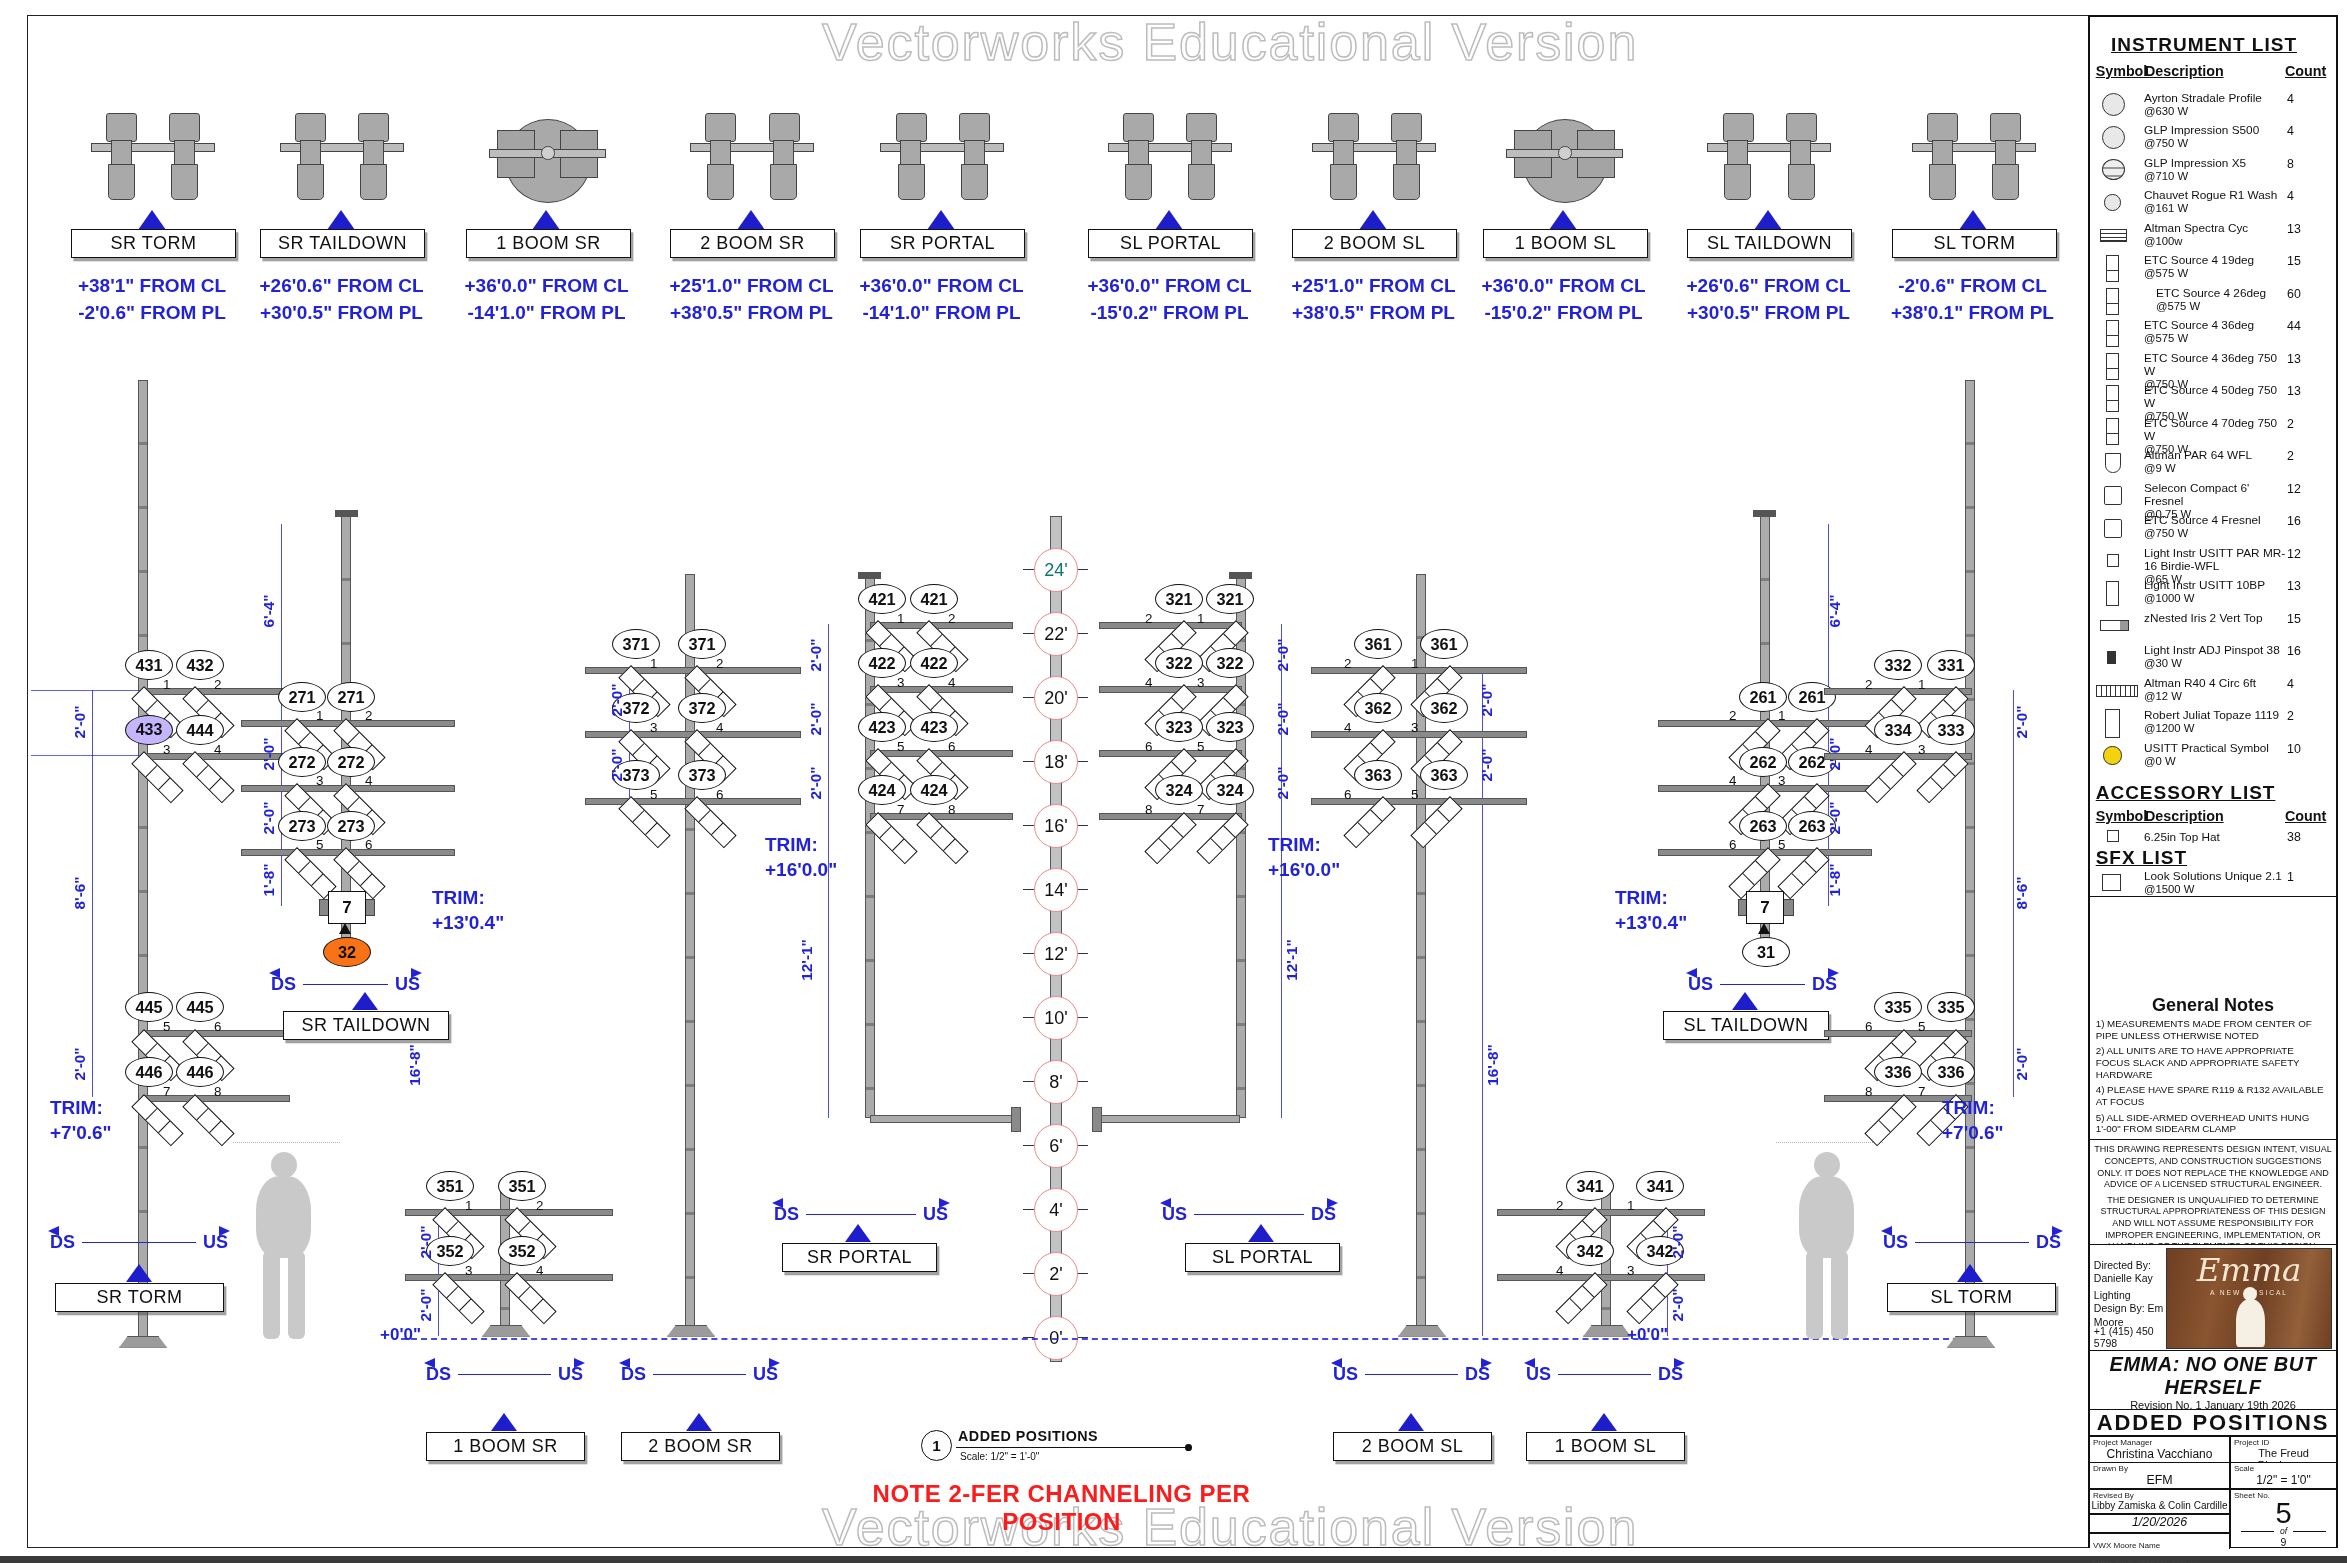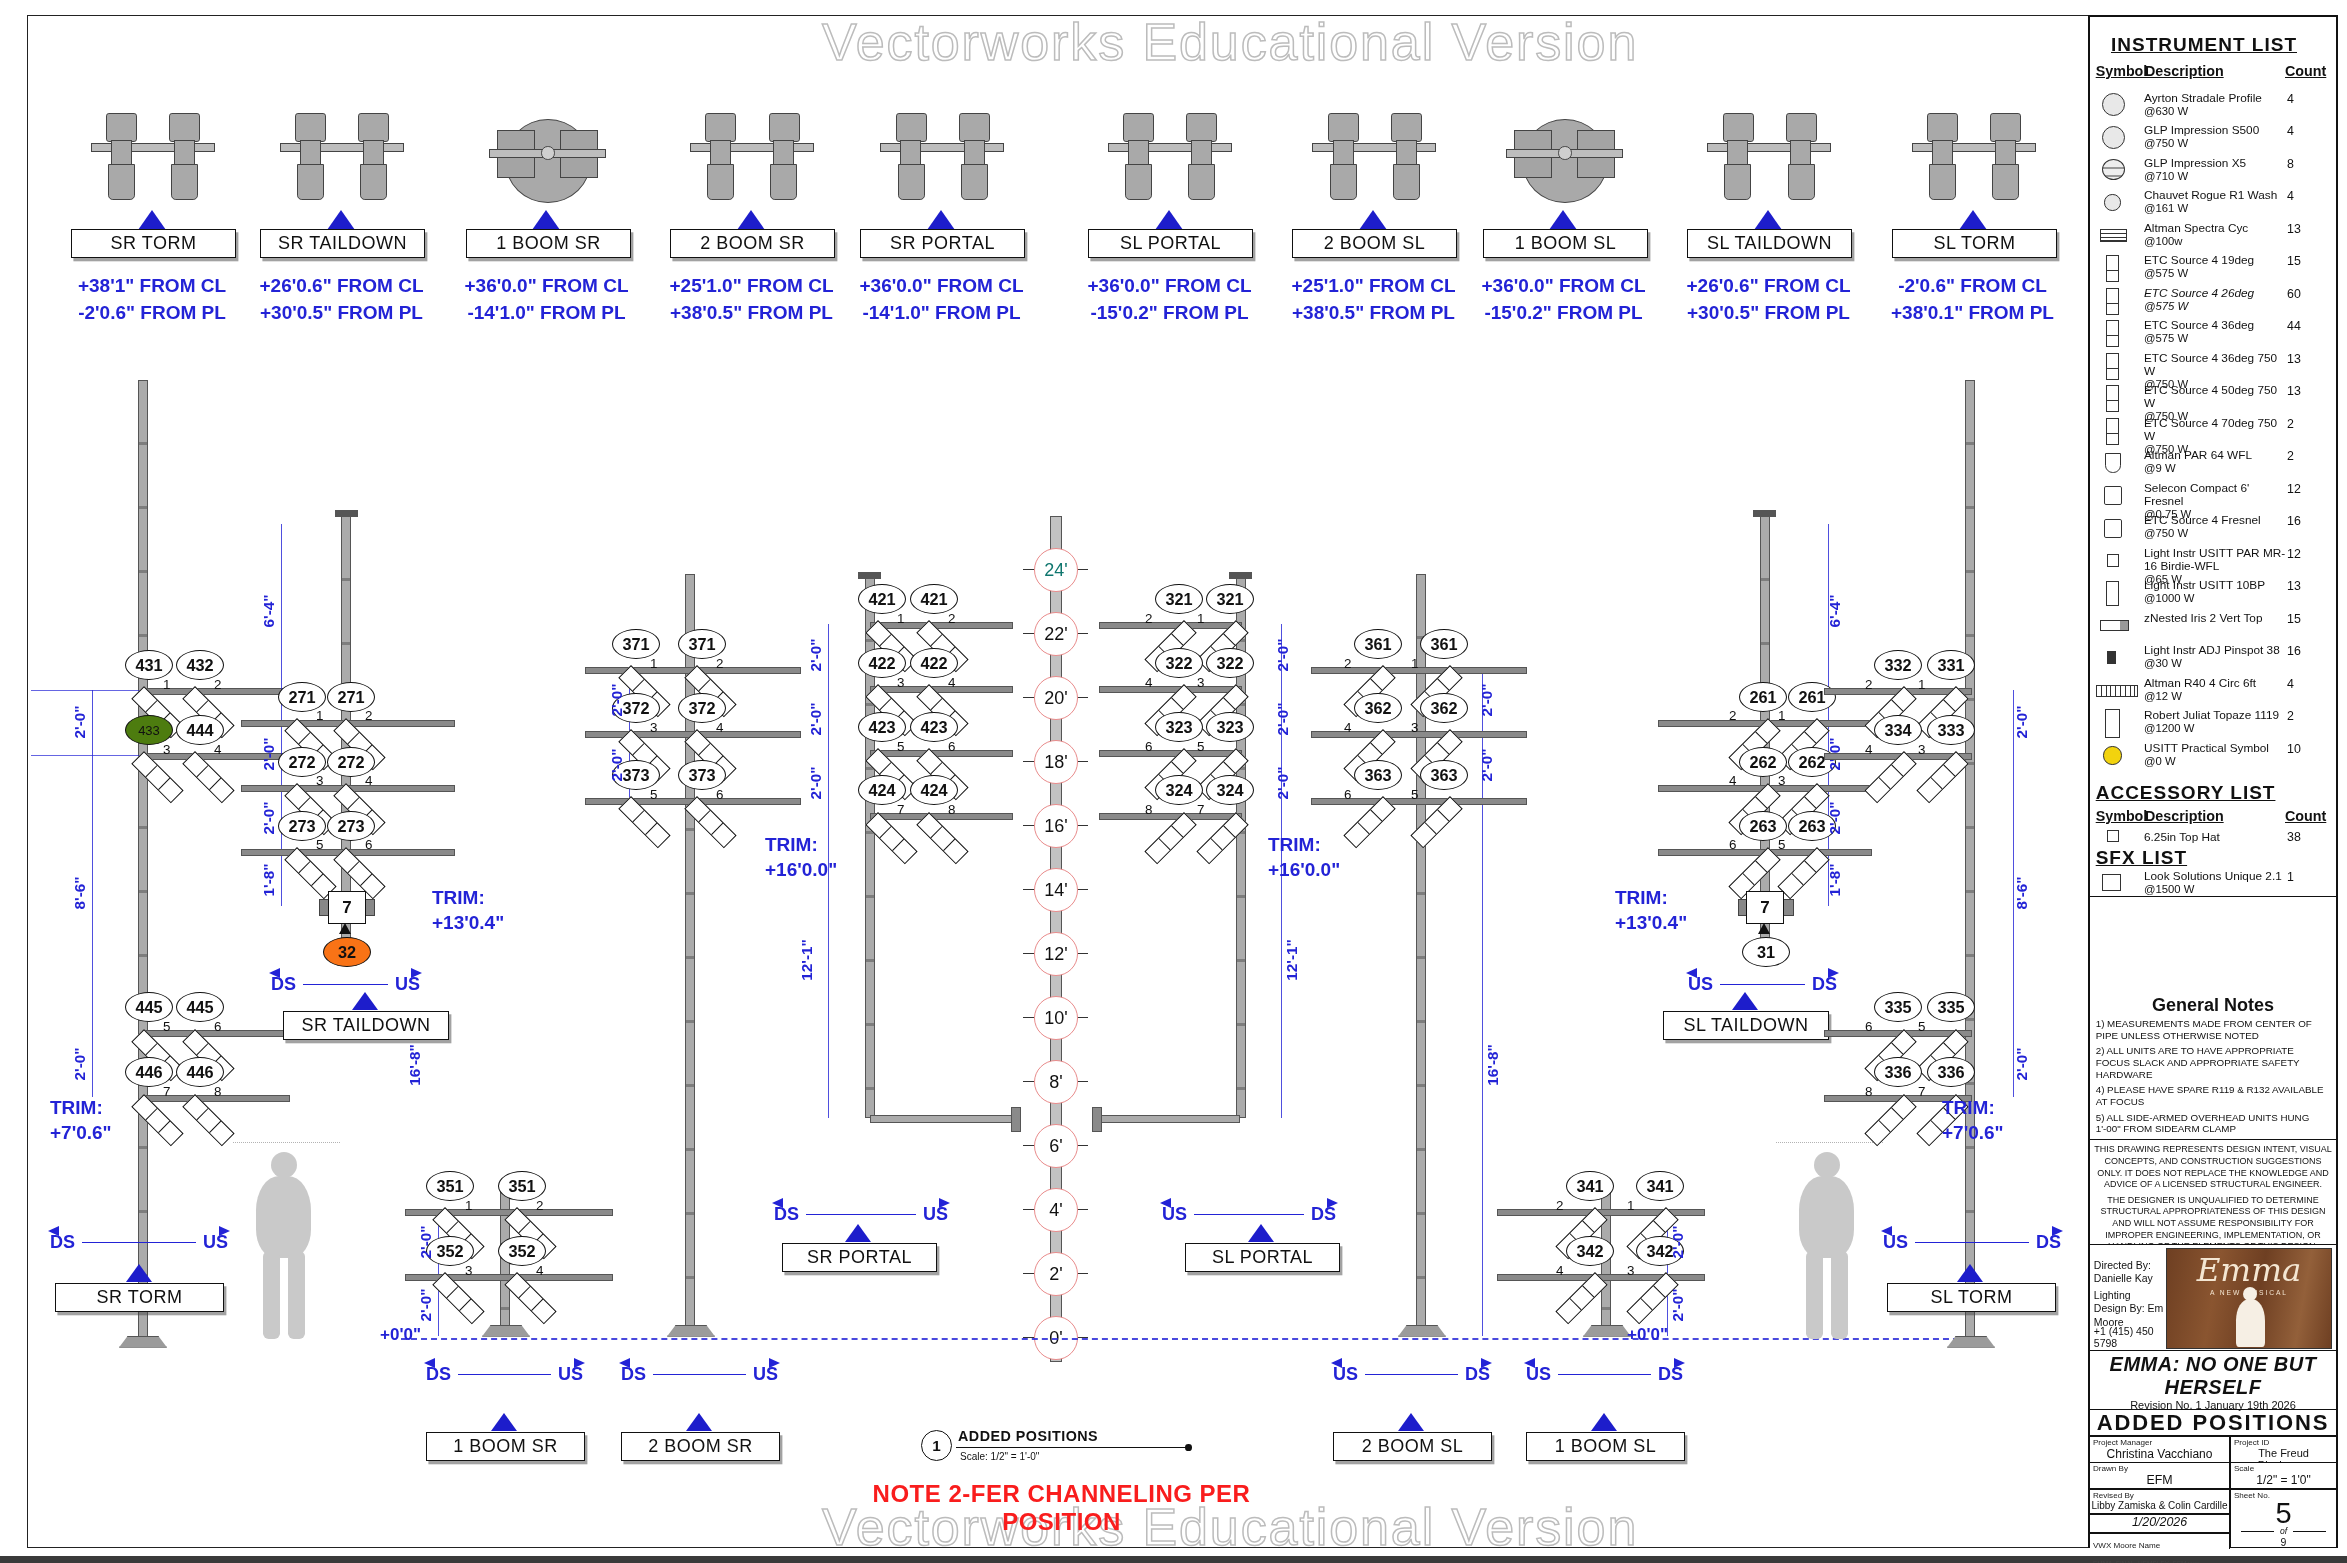--- a/index.html
+++ b/index.html
@@ -80,7 +80,7 @@
           </div>
           <div style="position: absolute; left: 197px; top: 237px; font-size: 12.4px;">15</div>
           <div style="position: absolute; left: 16.3px; top: 271px; width: 10.5px; height: 25px; border: 1.4px solid rgb(51, 51, 51); background: linear-gradient(rgb(255, 255, 255) 55%, rgb(51, 51, 51) 55%, rgb(51, 51, 51) 60%, rgb(255, 255, 255) 60%);"></div>
-          <div style="position: absolute; left: 54px; top: 270px; width: 143px; font-style: italic;">
+          <div style="position: absolute; left: 66px; top: 270px; width: 143px;">
             <div style="position: static; font-size: 11.8px; line-height: 1.08;">ETC Source 4 26deg</div>
             <div style="position: static; font-size: 11.3px;">@575 W</div>
           </div>

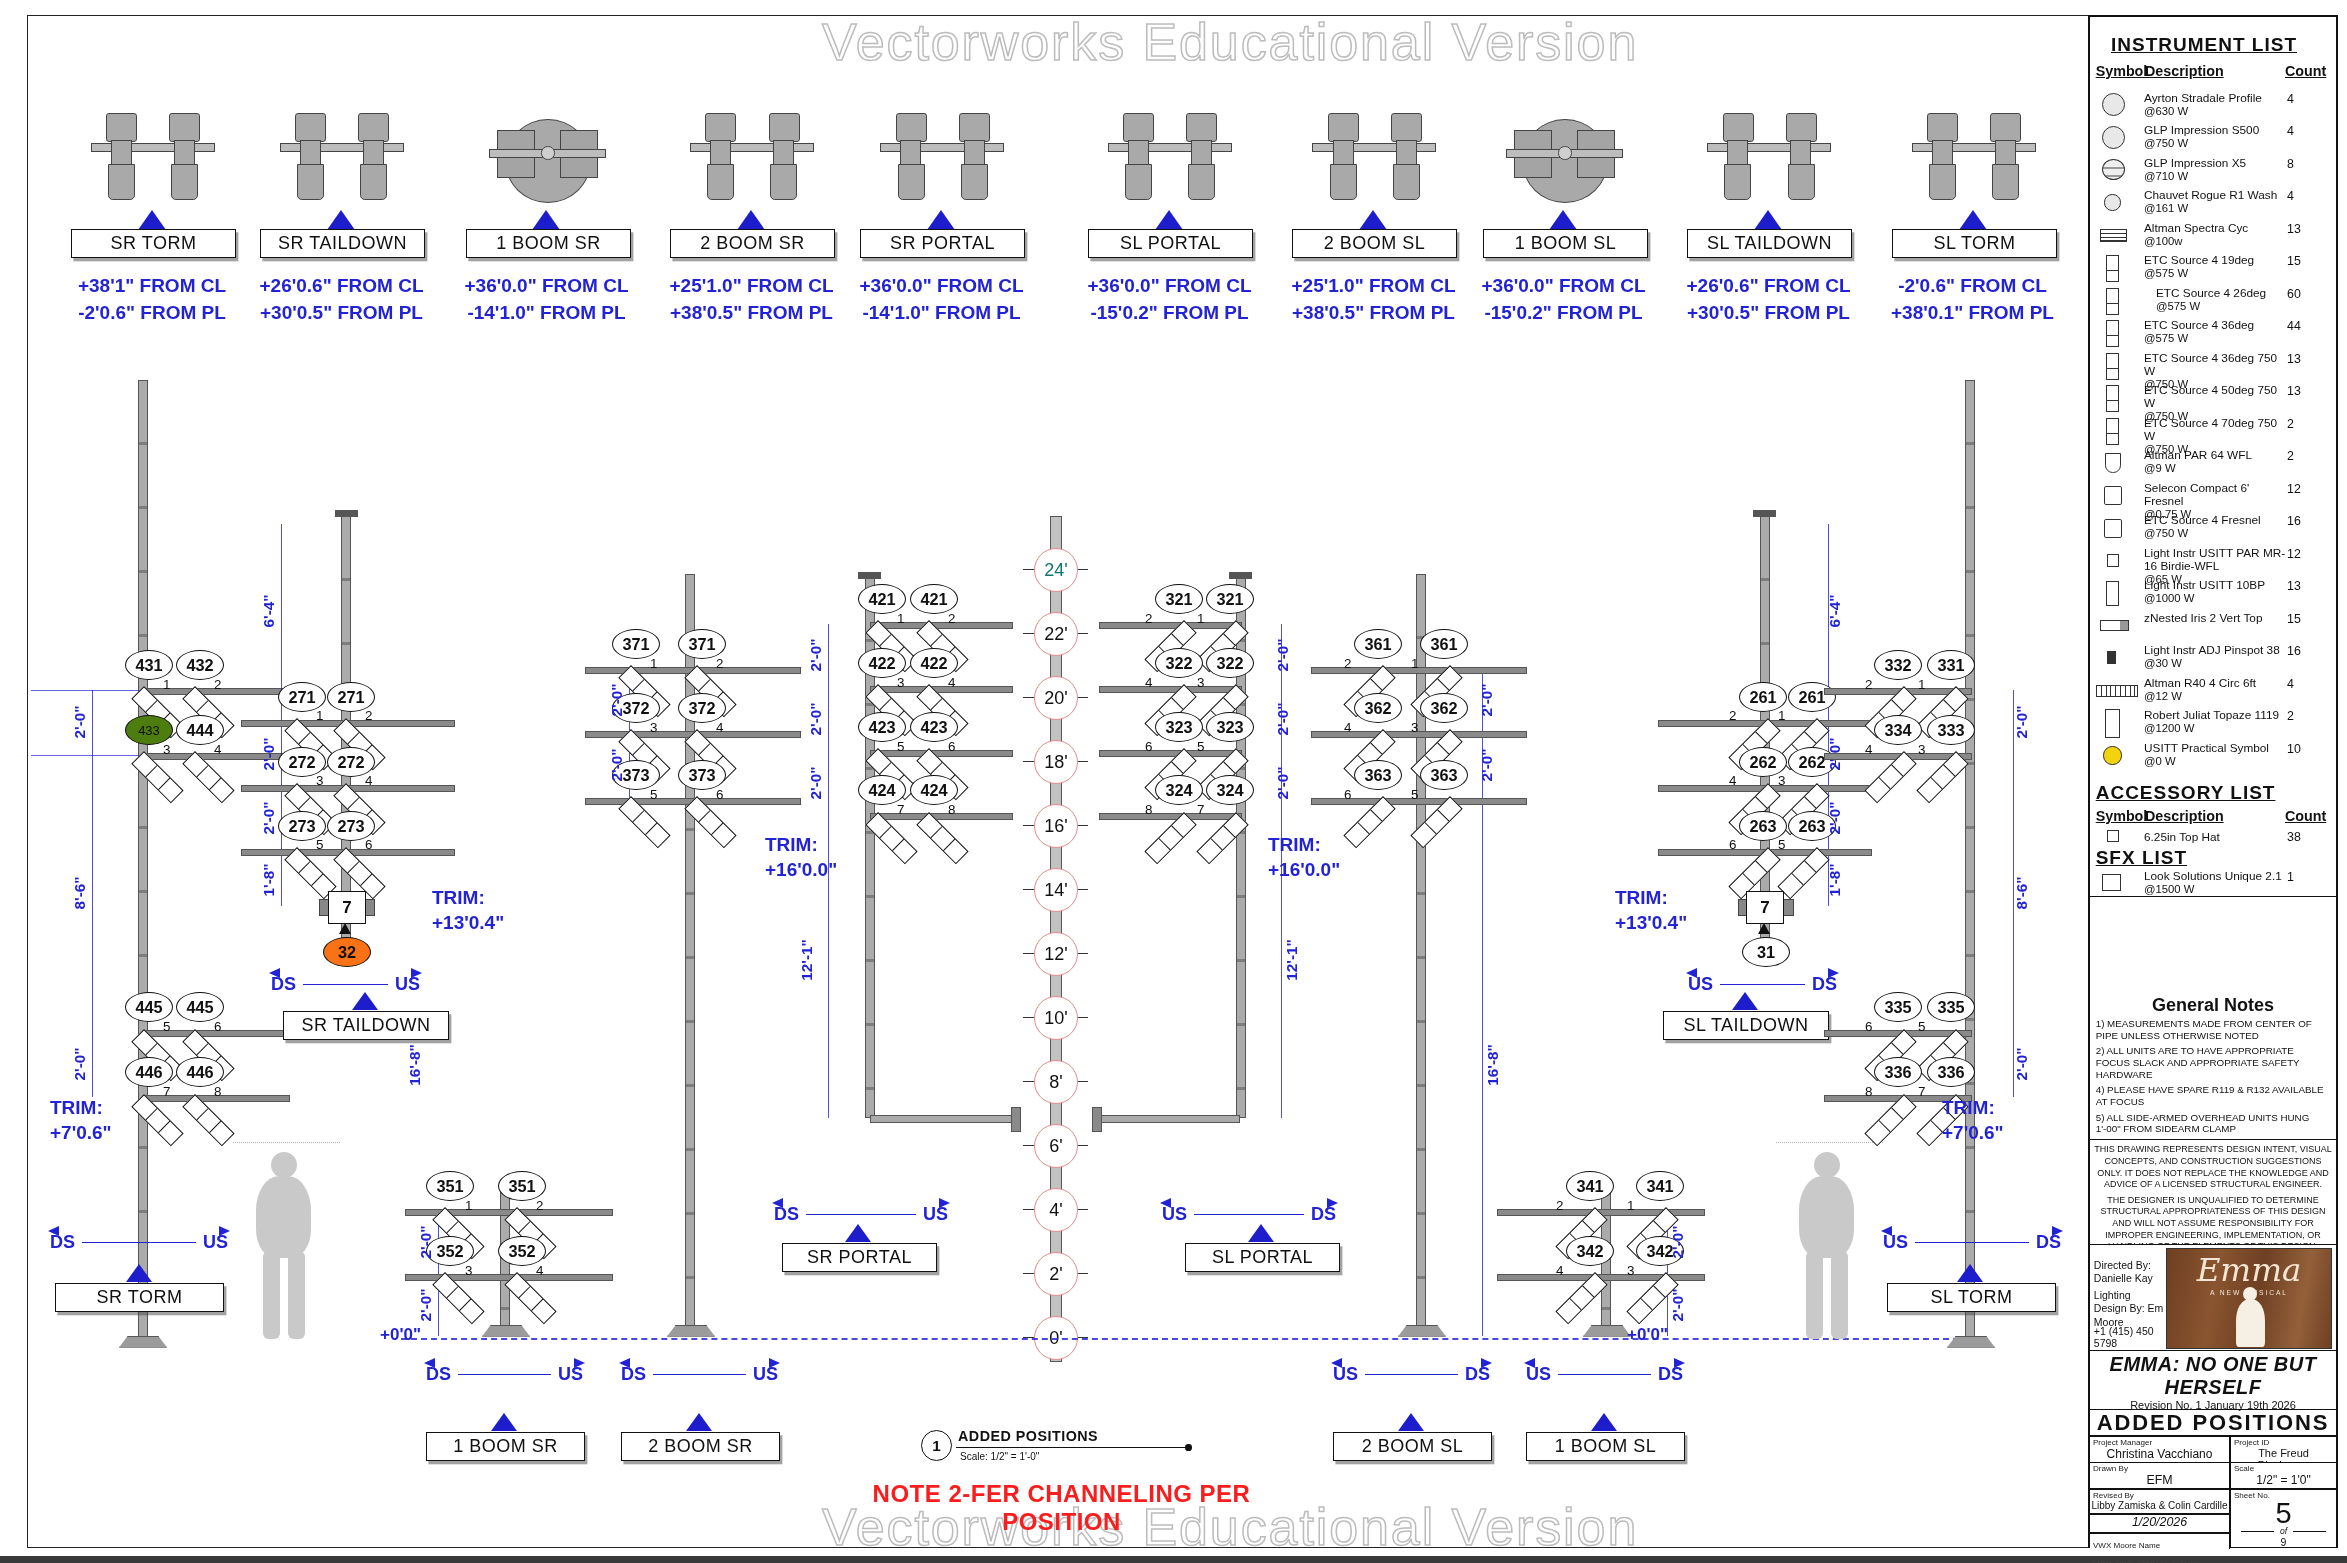--- a/index.html
+++ b/index.html
@@ -431,7 +431,7 @@
       <div style="position: absolute; left: 33%; top: 0px; bottom: 0px; width: 0px; border-left: 1.2px solid rgb(17, 17, 17);"></div>
       <div style="position: absolute; left: 66%; top: 0px; bottom: 0px; width: 0px; border-left: 1.2px solid rgb(17, 17, 17);"></div>
     </div>
-    <div style="position: absolute; left: 125px; top: 715px; width: 46px; height: 28px; border: 1.6px solid rgb(17, 17, 17); border-radius: 50%; background: #4d7c0f; display: flex; align-items: center; justify-content: center; font-size: 13px; font-weight: 400;">433</div>
+    <div style="position: absolute; left: 125px; top: 715px; width: 46px; height: 28px; border: 1.6px solid rgb(17, 17, 17); border-radius: 50%; background: #c4b5fd; display: flex; align-items: center; justify-content: center; font-size: 16px; font-weight: 700;">433</div>
     <div style="position: absolute; left: 163px; top: 742px; font-size: 13.4px;">3</div>
     <div style="position: absolute; left: 195px; top: 751px; width: 54px; height: 16.3px; border: 1.5px solid rgb(17, 17, 17); background: rgb(255, 255, 255); transform-origin: left top; transform: rotate(45deg);">
       <div style="position: absolute; left: 33%; top: 0px; bottom: 0px; width: 0px; border-left: 1.2px solid rgb(17, 17, 17);"></div>

